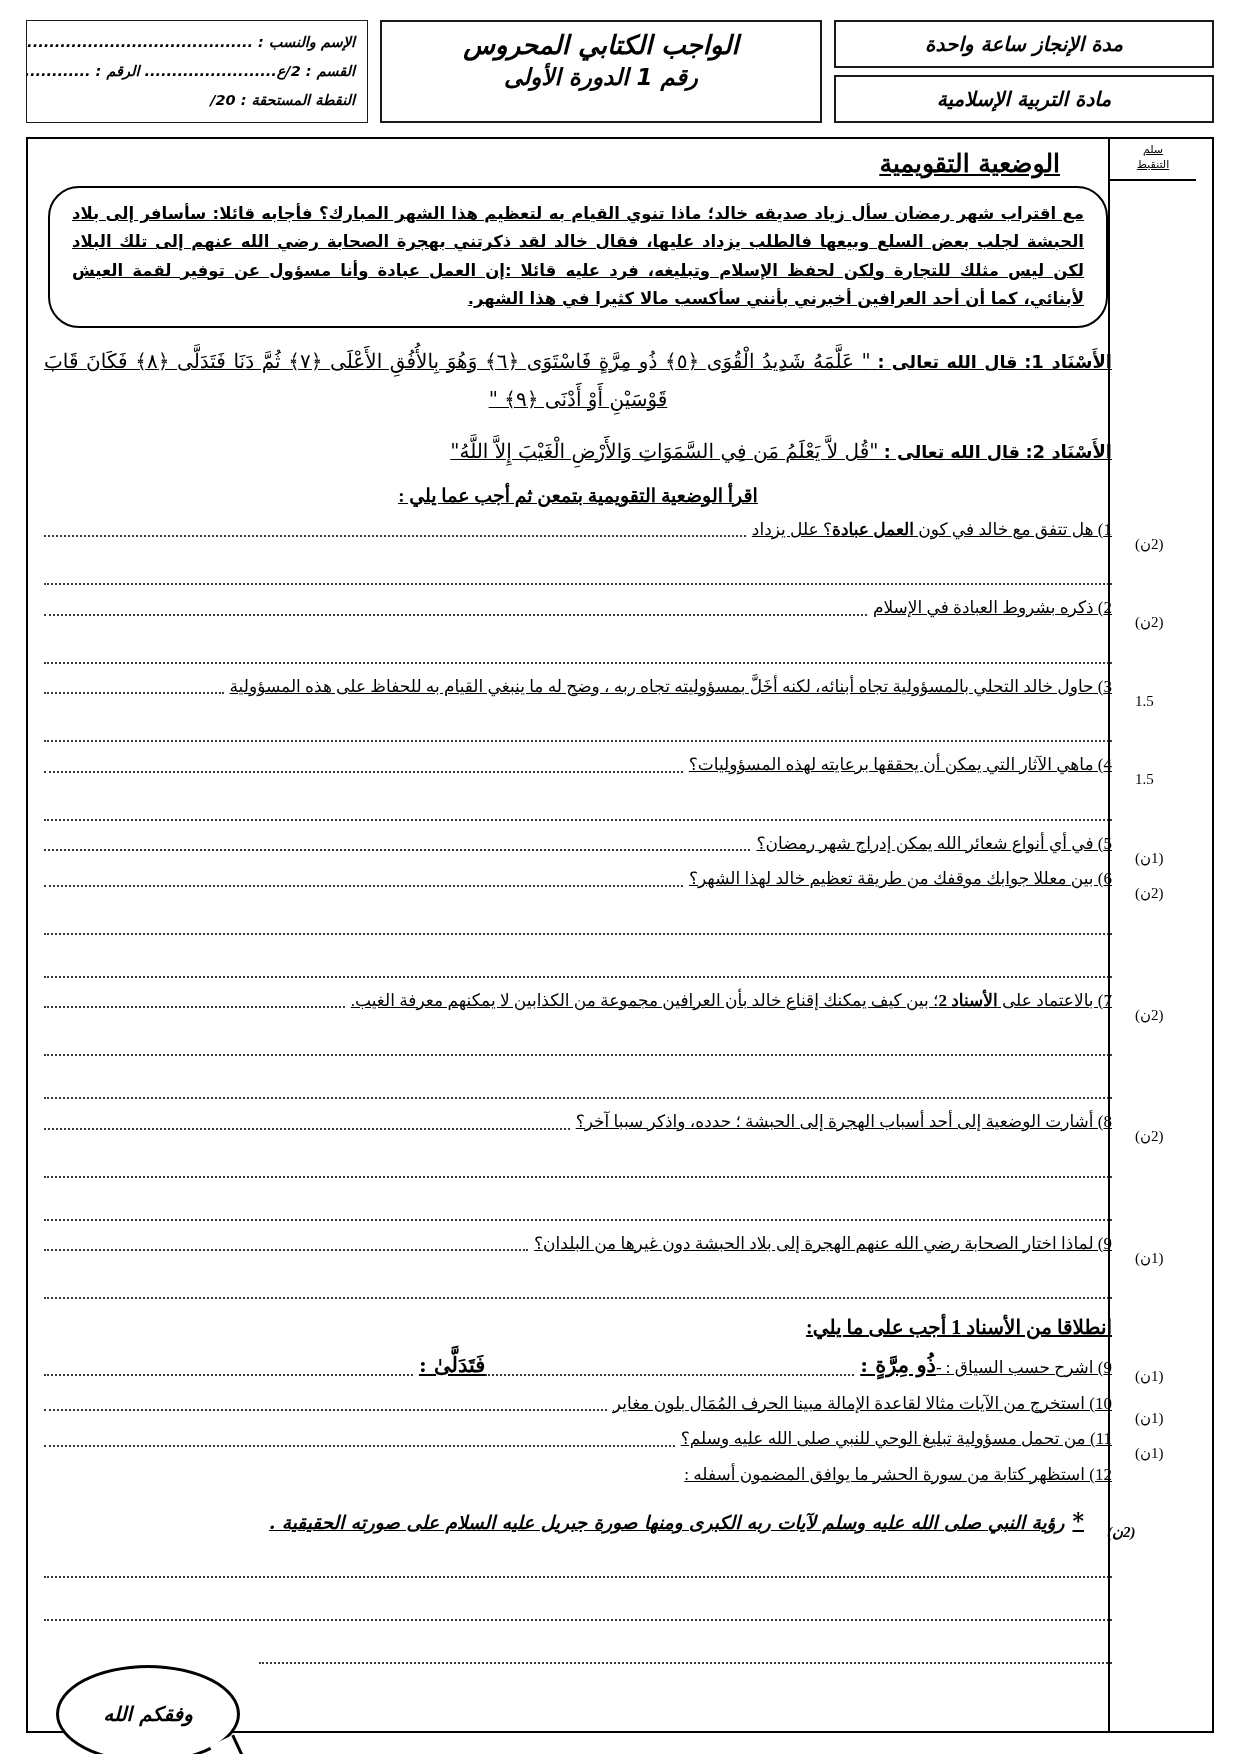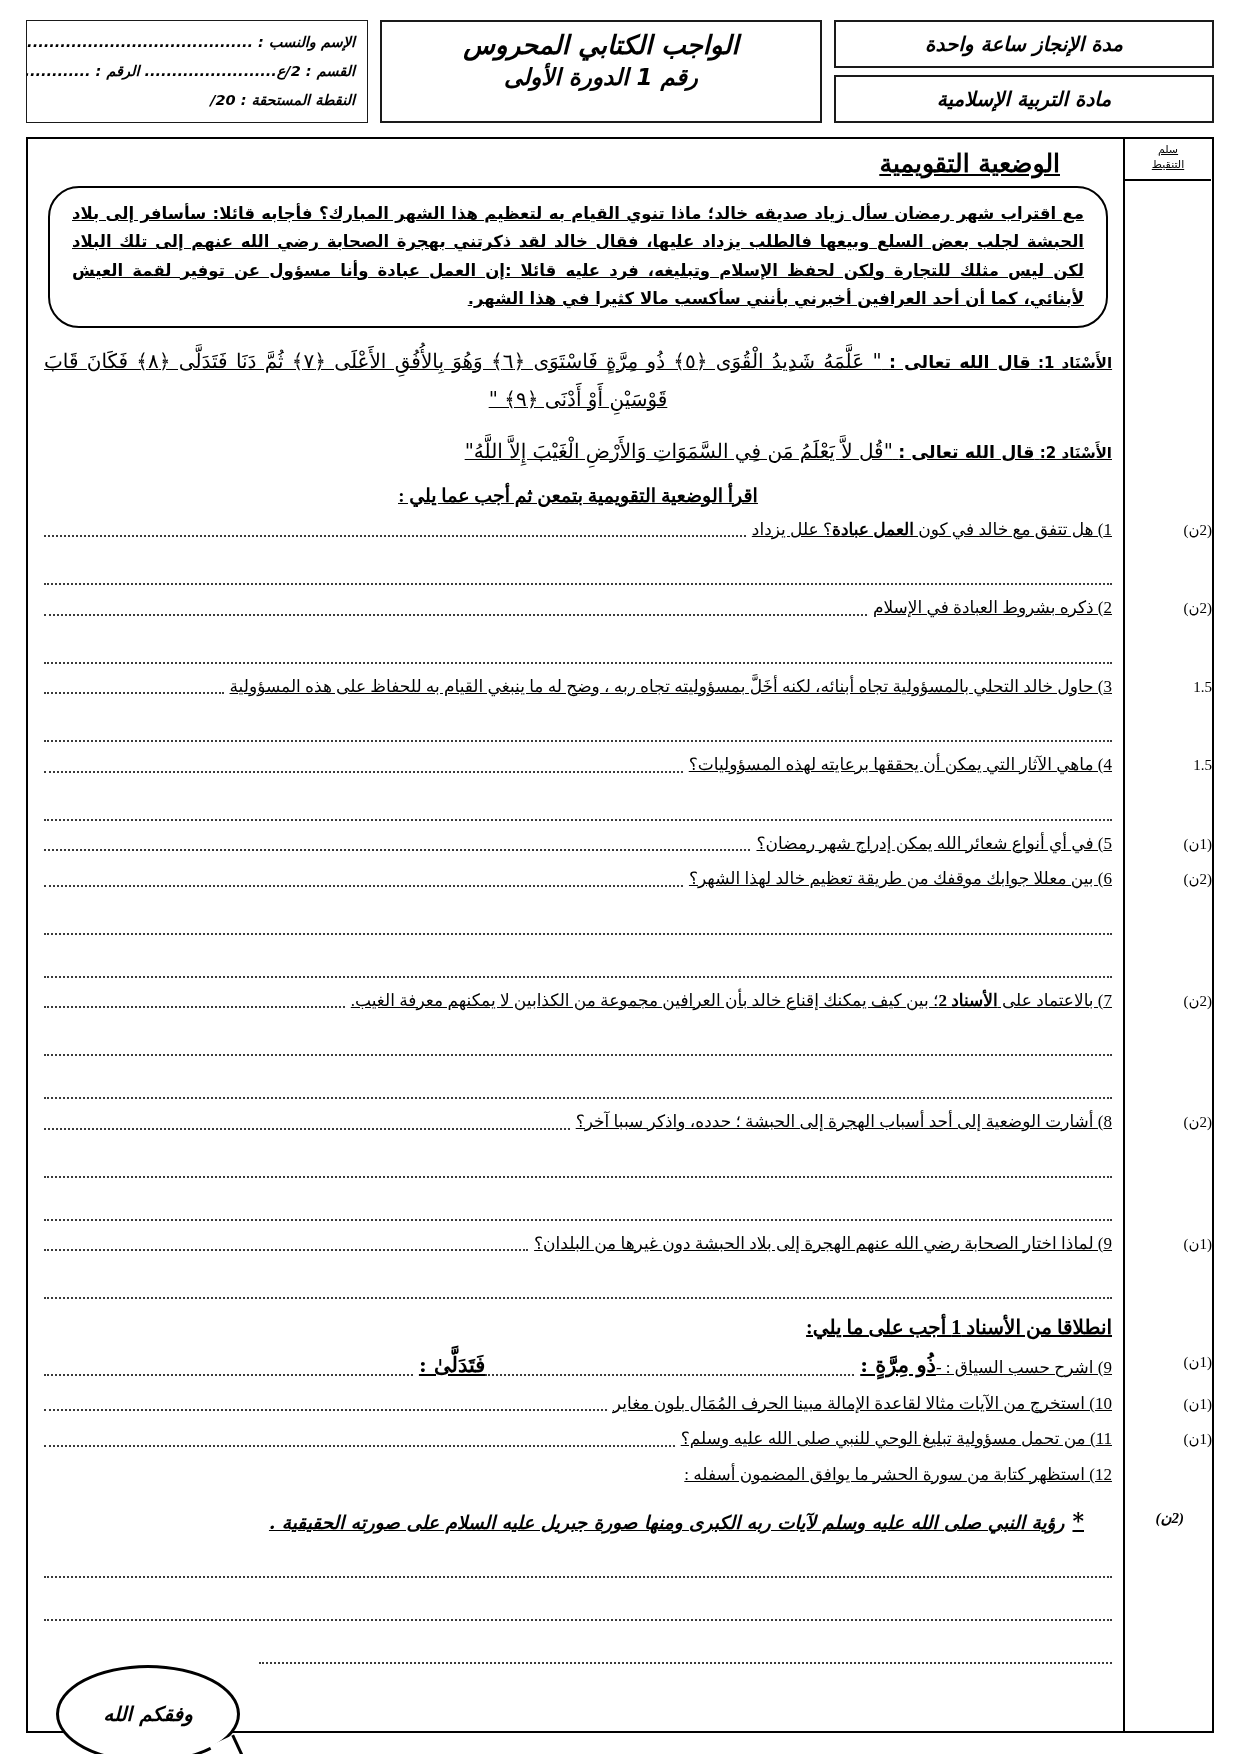--- a/index.html
+++ b/index.html
@@ -16,7 +16,7 @@
   .hdr-left{flex:1;border-width:1.5px;padding:7px 12px;font-size:14.5px;font-weight:bold;
       font-style:italic;line-height:2.0;overflow:hidden;white-space:nowrap;}
   .main{position:relative;margin:10px 26px 0;border:2px solid #000;height:1592px;background:#fff;}
-  .rail{position:absolute;top:0;right:1px;bottom:0;width:86px;border-left:2px solid #000;}
+  .rail{position:absolute;top:0;right:16px;bottom:0;width:86px;border-left:2px solid #000;}
   .rail-hdr{border-bottom:2px solid #000;padding:4px 16px 6px;font-size:11px;
       text-align:center;text-decoration:underline;line-height:1.35;}
   .content{margin:0 100px 0 16px;padding-top:8px;text-decoration:underline;}

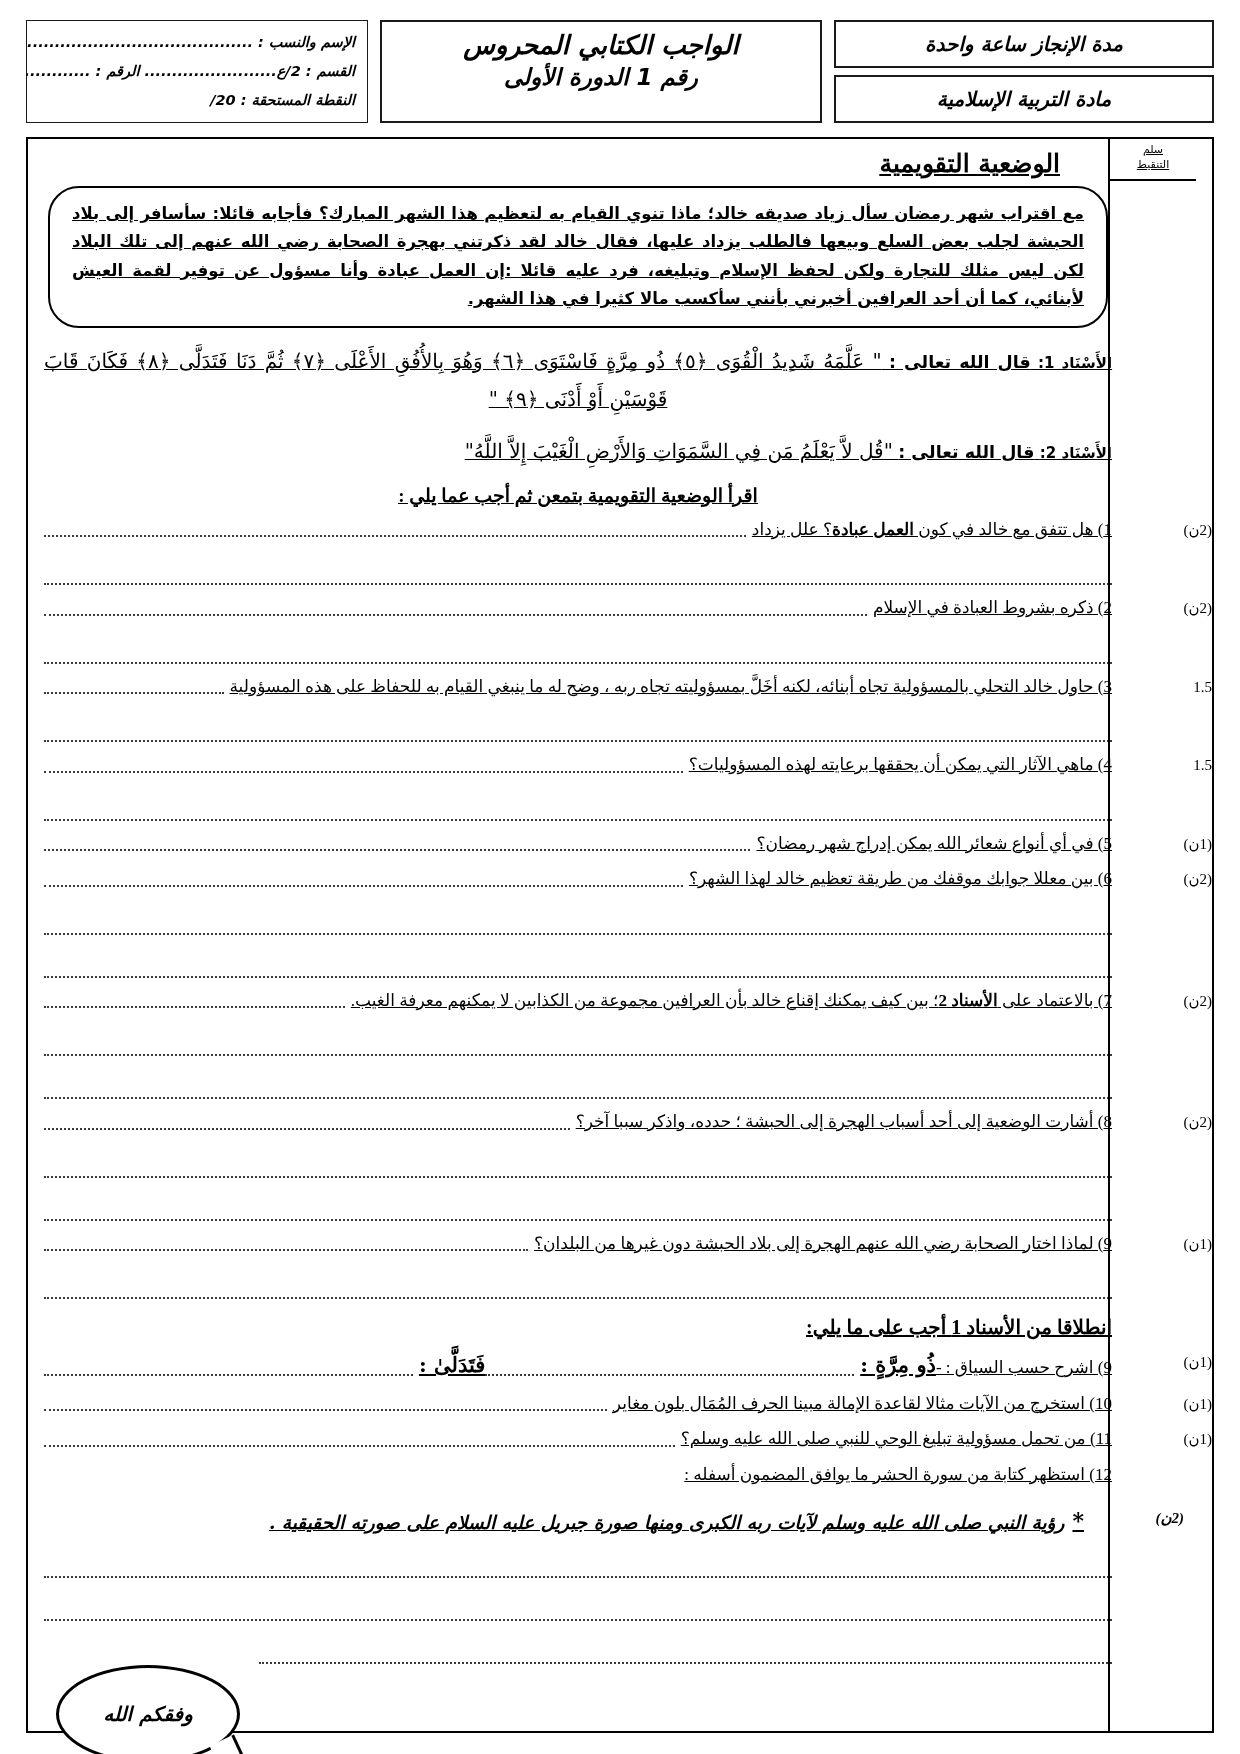--- a/index.html
+++ b/index.html
@@ -26,7 +26,7 @@
       font-weight:bold;font-size:16.5px;line-height:1.72;text-align:justify;}
   .evidence{margin-top:14px;font-size:17px;text-align:justify;line-height:1.9;}
   .evidence.center-last{text-align-last:center;}
-  .ev-label{font-weight:bold;text-decoration:underline;font-size:15px;}
+  .ev-label{font-weight:bold;text-decoration:underline;font-size:18px;}
   .ev-speaker{font-weight:bold;font-size:17.5px;}
   .quran{font-family:"DejaVu Serif",serif;font-size:20px;}
   .instruction{text-align:center;font-weight:bold;font-size:19px;text-decoration:underline;

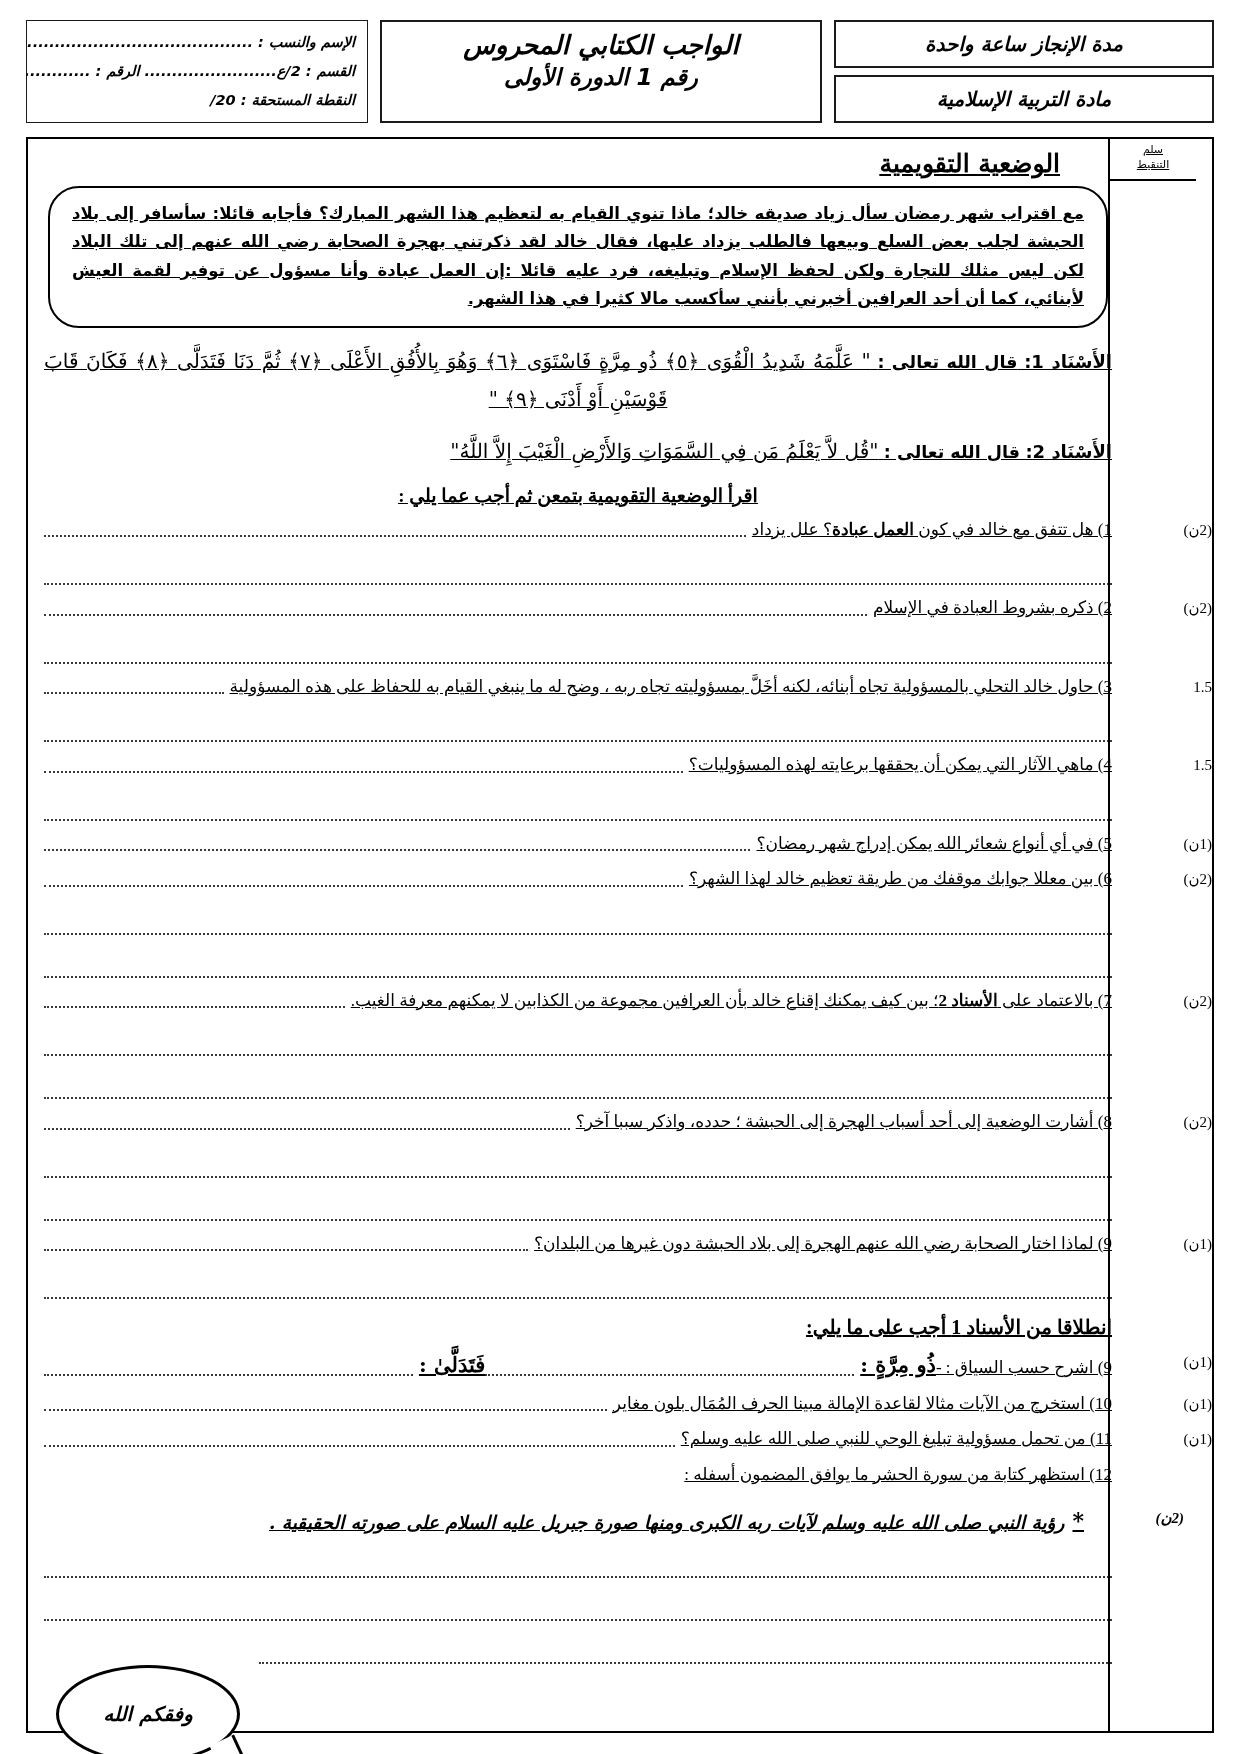--- a/index.html
+++ b/index.html
@@ -35,7 +35,7 @@
       font-family:"Liberation Serif",serif;position:relative;}
   .qrow .qt{white-space:normal;}
   .fill{flex:1 1 30px;border-bottom:2px dotted #3a3a3a;margin:0 6px 5px 0;min-width:20px;}
-  .score{position:absolute;right:-100px;top:2px;width:77px;text-align:right;font-size:15px;
+  .score{position:absolute;right:-100px;top:16px;width:77px;text-align:left;font-size:15px;
       font-family:"Liberation Serif",serif;}
   .dot-line{height:41px;border-bottom:2px dotted #3a3a3a;}
   .dot-line.short{margin-left:215px;}

